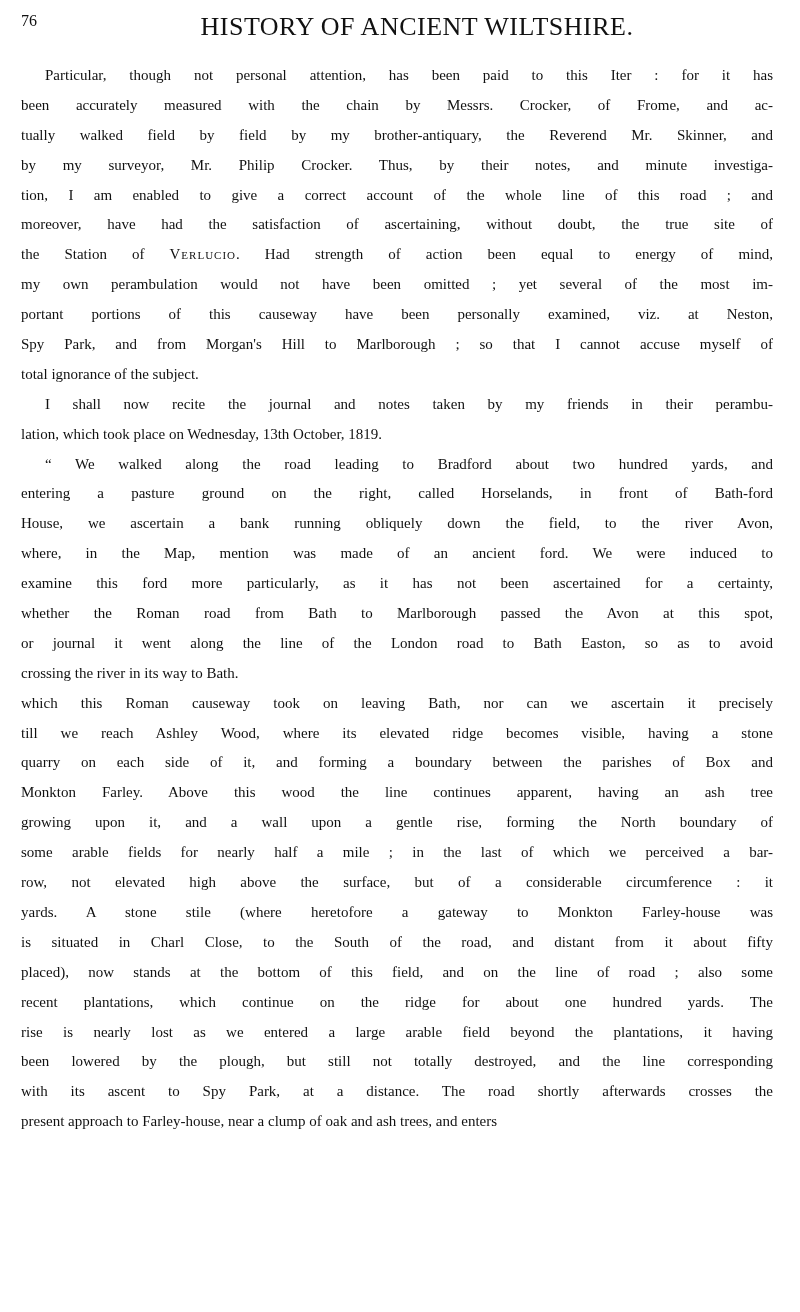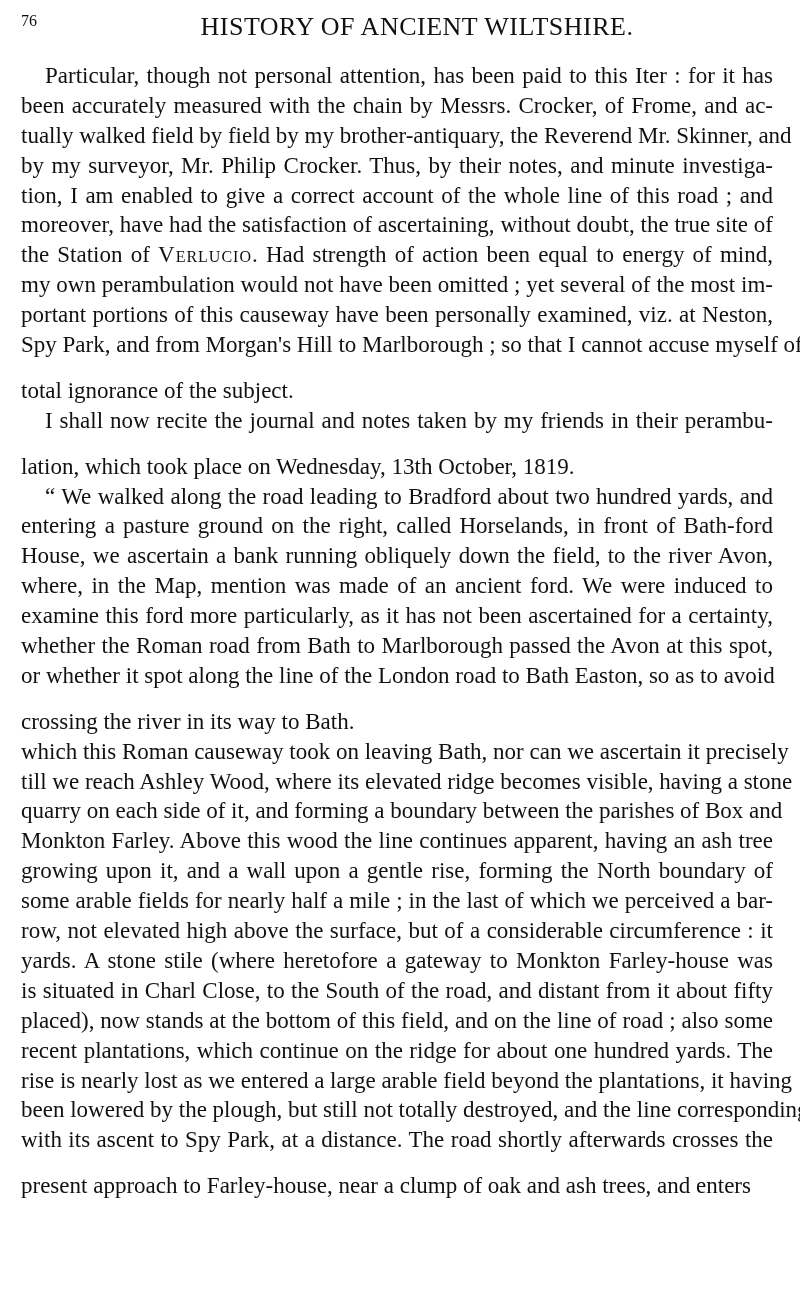--- a/index.html
+++ b/index.html
@@ -10,7 +10,7 @@
   .running-title { position: absolute; left: 0; right: 0; top: 0; text-align: center;
                    font-size: 26px; letter-spacing: 0.5px; padding-left: 40px; }
   .body-text { position: absolute; top: 61px; left: 21px; width: 752px; }
-  .line { height: 29.9px; line-height: 29.9px; font-size: 23px; white-space: nowrap;
+  .line { height: 29.9px; line-height: 29.9px; font-size: 15px; white-space: nowrap;
           text-align: justify; text-align-last: justify; display: block; font-family: Liberation Serif, serif; }
   .line.last { text-align-last: left; margin-top: 16px; }
   .line.indent { padding-left: 24px; }

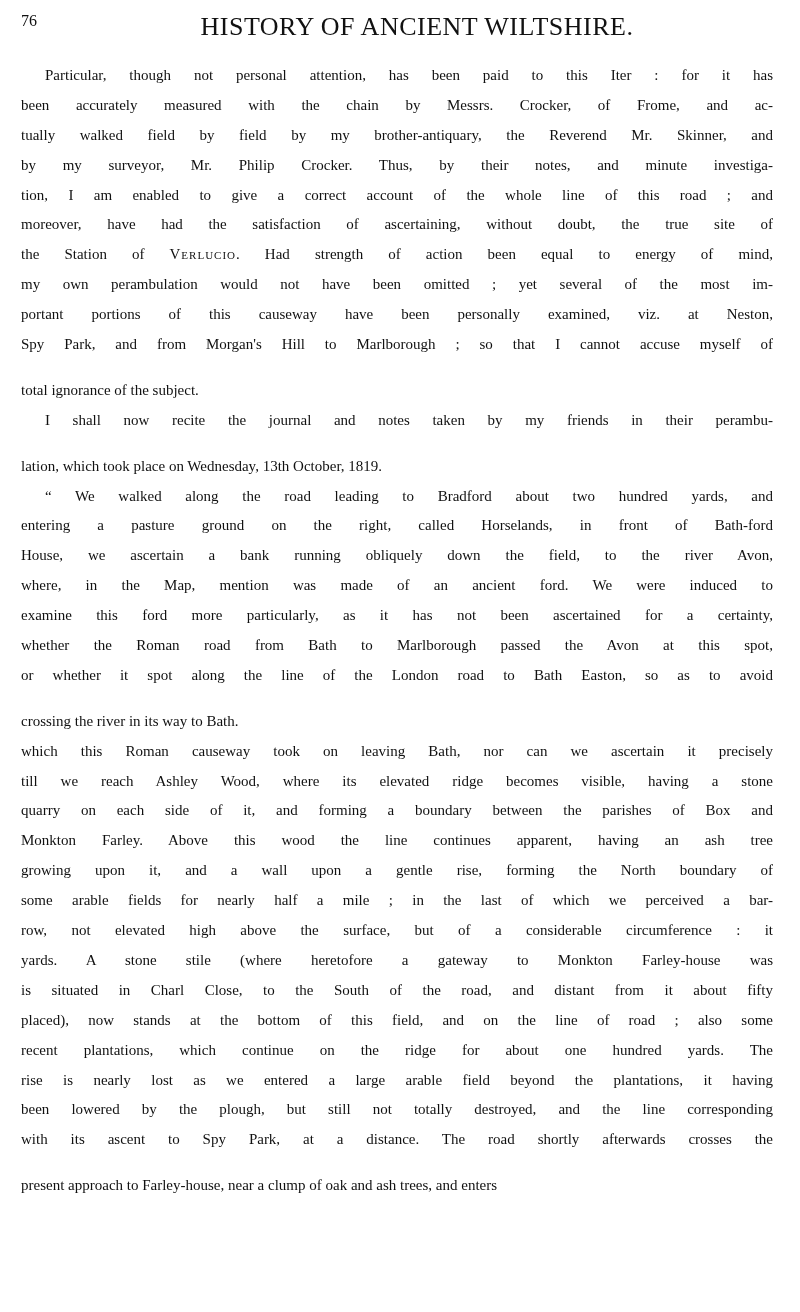--- a/index.html
+++ b/index.html
@@ -12,7 +12,7 @@
   .body-text { position: absolute; top: 61px; left: 21px; width: 752px; }
   .line { height: 29.9px; line-height: 29.9px; font-size: 15px; white-space: nowrap;
           text-align: justify; text-align-last: justify; display: block; font-family: Liberation Serif, serif; }
-  .line.last { text-align-last: left; margin-top: 16px; }
+  .line.last { text-align-last: left; }
   .line.indent { padding-left: 24px; }
   .sc { font-variant: small-caps; letter-spacing: 1px; }
 </style>

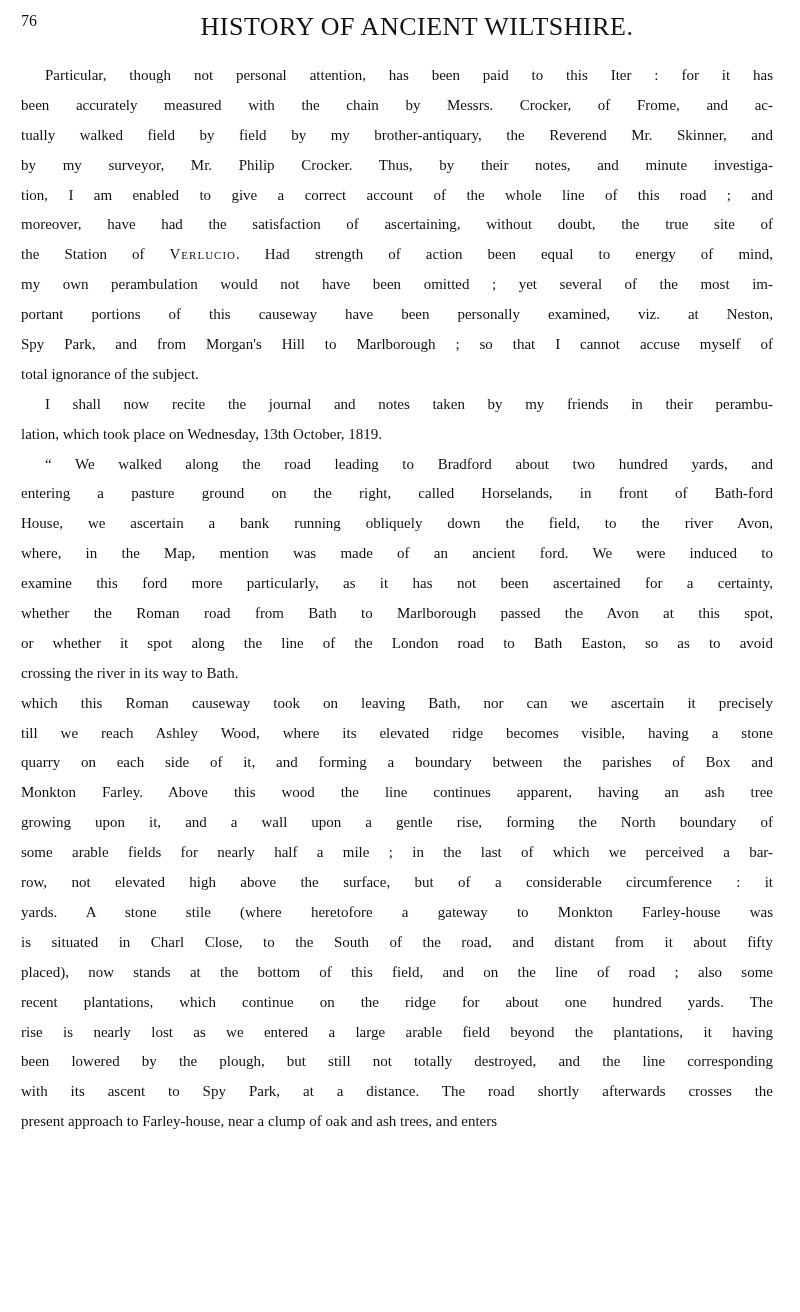--- a/index.html
+++ b/index.html
@@ -49,7 +49,7 @@
       <span class="line">where, in the Map, mention was made of an ancient ford.  We were induced to</span>
       <span class="line">examine this ford more particularly, as it has not been ascertained for a certainty,</span>
       <span class="line">whether the Roman road from Bath to Marlborough passed the Avon at this spot,</span>
-      <span class="line">or whether it spot along the line of the London road to Bath Easton, so as to avoid</span>
+      <span class="line">or journal it went along the line of the London road to Bath Easton, so as to avoid</span>
       <span class="line last">crossing the river in its way to Bath.</span>
     </div>
     <div>

